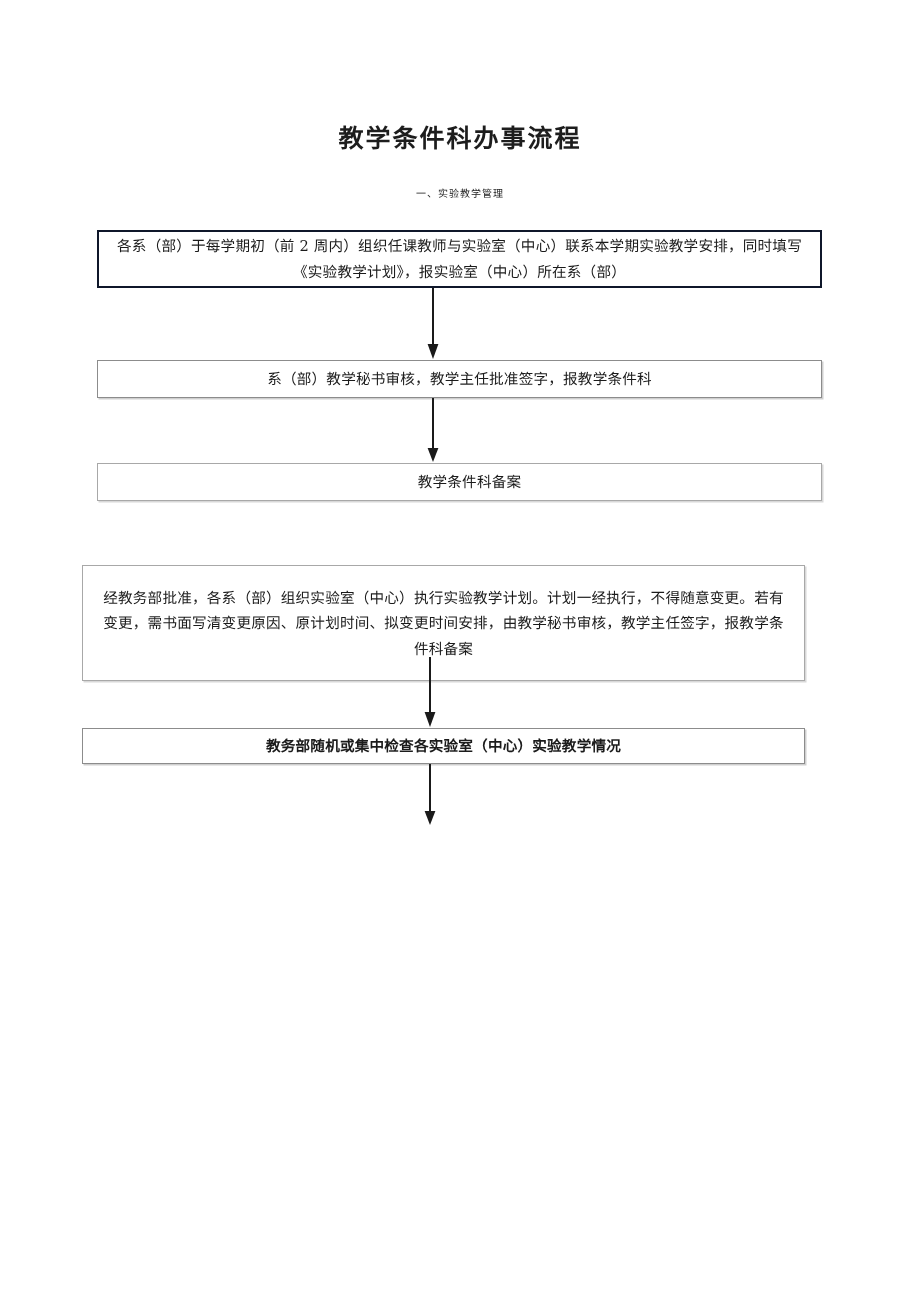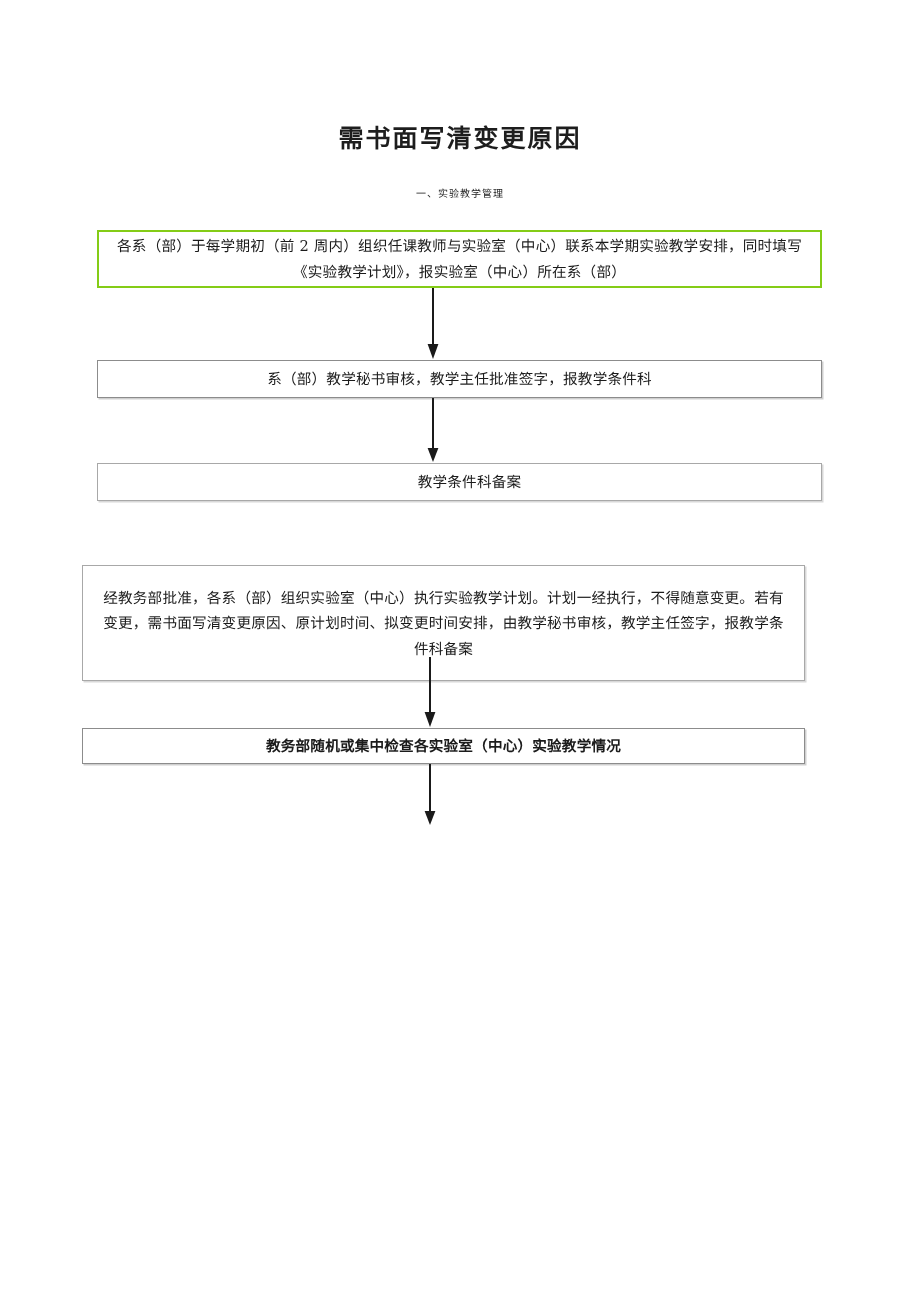--- a/index.html
+++ b/index.html
@@ -115,7 +115,7 @@
 
 <div class="page">
 
-  <div class="doc-title">需书面写清变更原因</div>
+  <div class="doc-title">教学条件科办事流程</div>
 
   <div class="section-heading">一、实验教学管理</div>
 

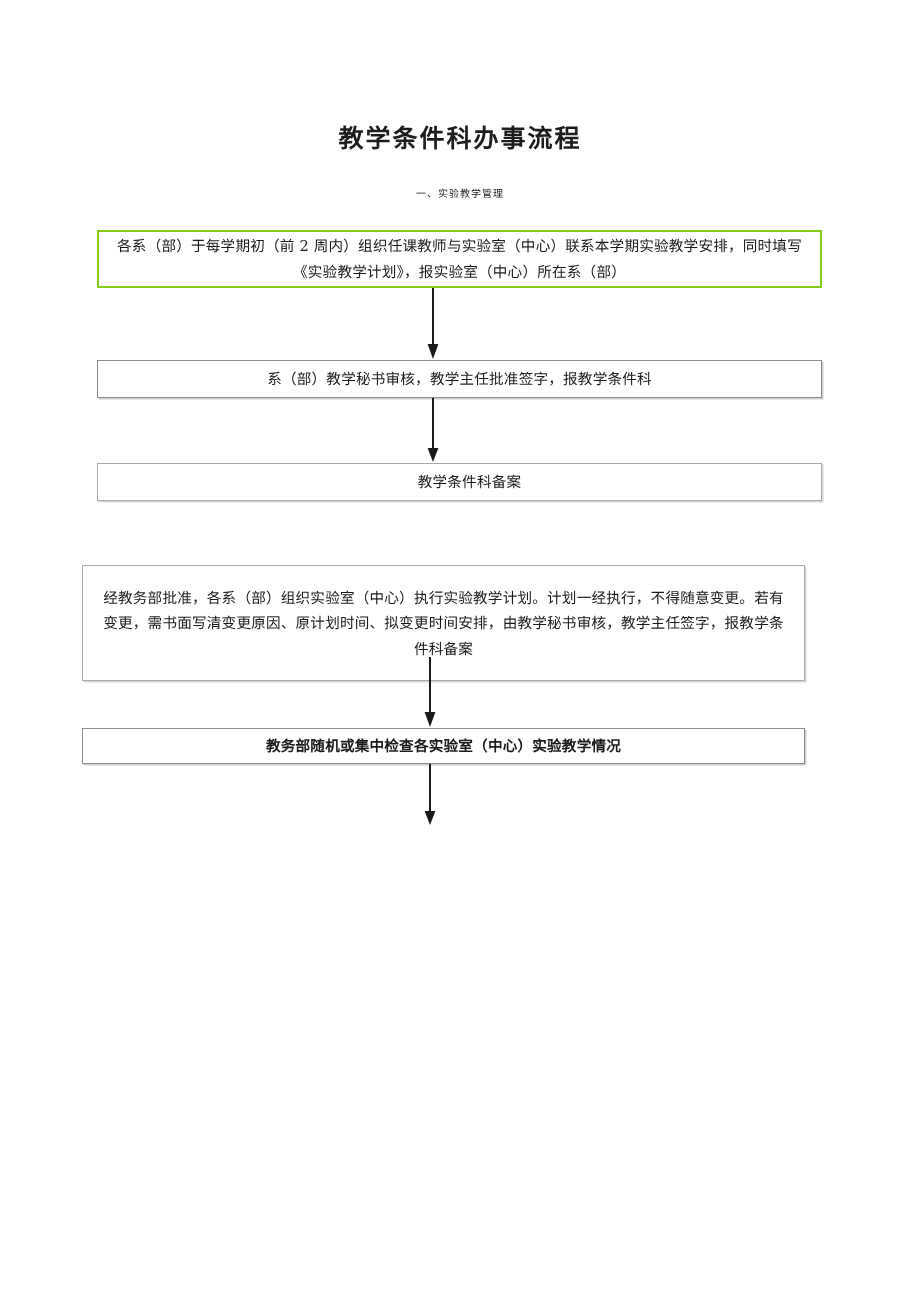--- a/index.html
+++ b/index.html
@@ -77,7 +77,7 @@
 
   
   .border-dark {
-    border: 2px solid #84cc16;
+    border: 2px solid #0f172a;
   }
   
   .border-grey {

